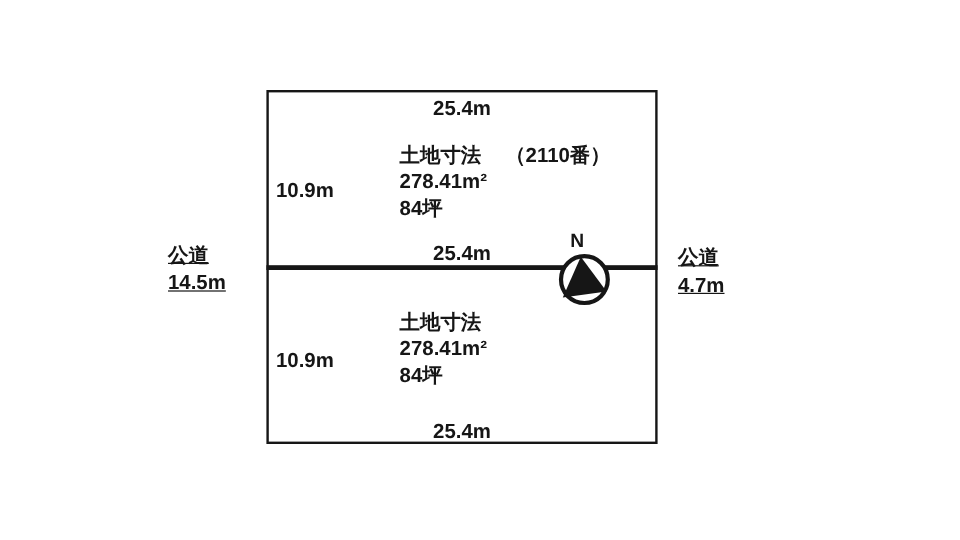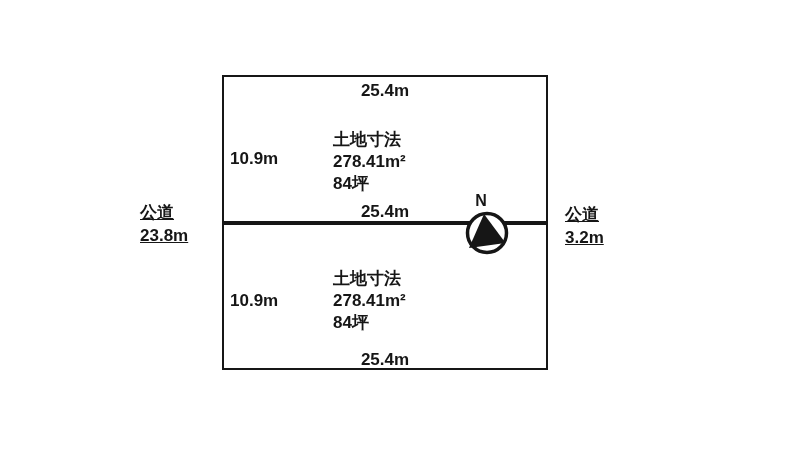--- a/index.html
+++ b/index.html
@@ -42,7 +42,6 @@
     font-size: 17px;
     line-height: 22px;
     white-space: nowrap;
-    margin-top: 10px;
   }
   .info-top    { left: 333px; top: 119px; }
   .info-bottom { left: 333px; top: 258px; }

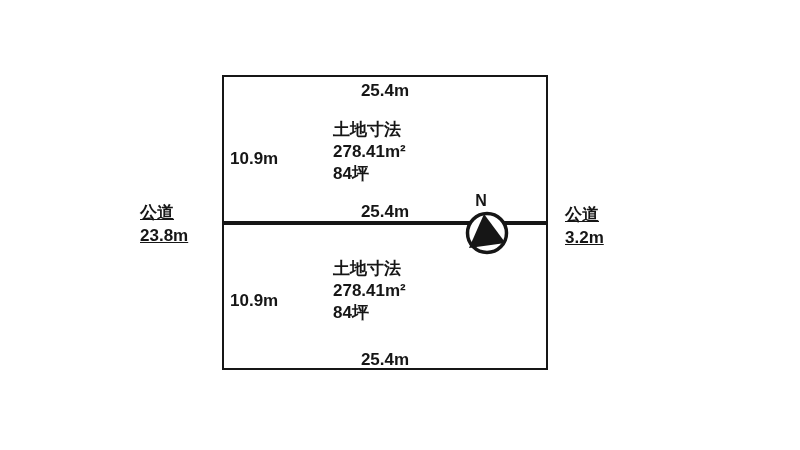--- a/index.html
+++ b/index.html
@@ -84,6 +84,7 @@
   <div class="abs info info-top">
     <div class="title-row">
       <span>土地寸法</span>
+      <span>（2110番）</span>
     </div>
     <div>278.41m²</div>
     <div>84坪</div>

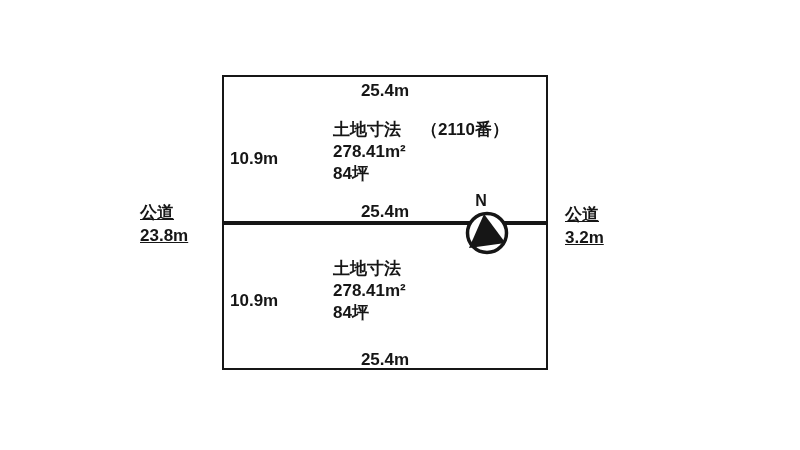--- a/index.html
+++ b/index.html
@@ -96,7 +96,7 @@
 
   <div class="abs road road-left">
     <div>公道</div>
-    <div>23.8m</div>
+    <div>14.5m</div>
   </div>
 
   <div class="abs road road-right">

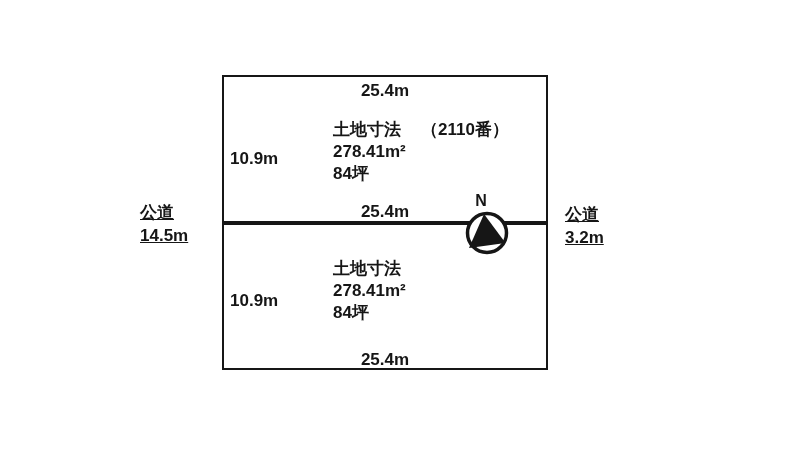--- a/index.html
+++ b/index.html
@@ -101,7 +101,7 @@
 
   <div class="abs road road-right">
     <div>公道</div>
-    <div>3.2m</div>
+    <div>4.7m</div>
   </div>
 
   <svg class="abs compass" width="58" height="70" viewBox="0 0 58 70">

